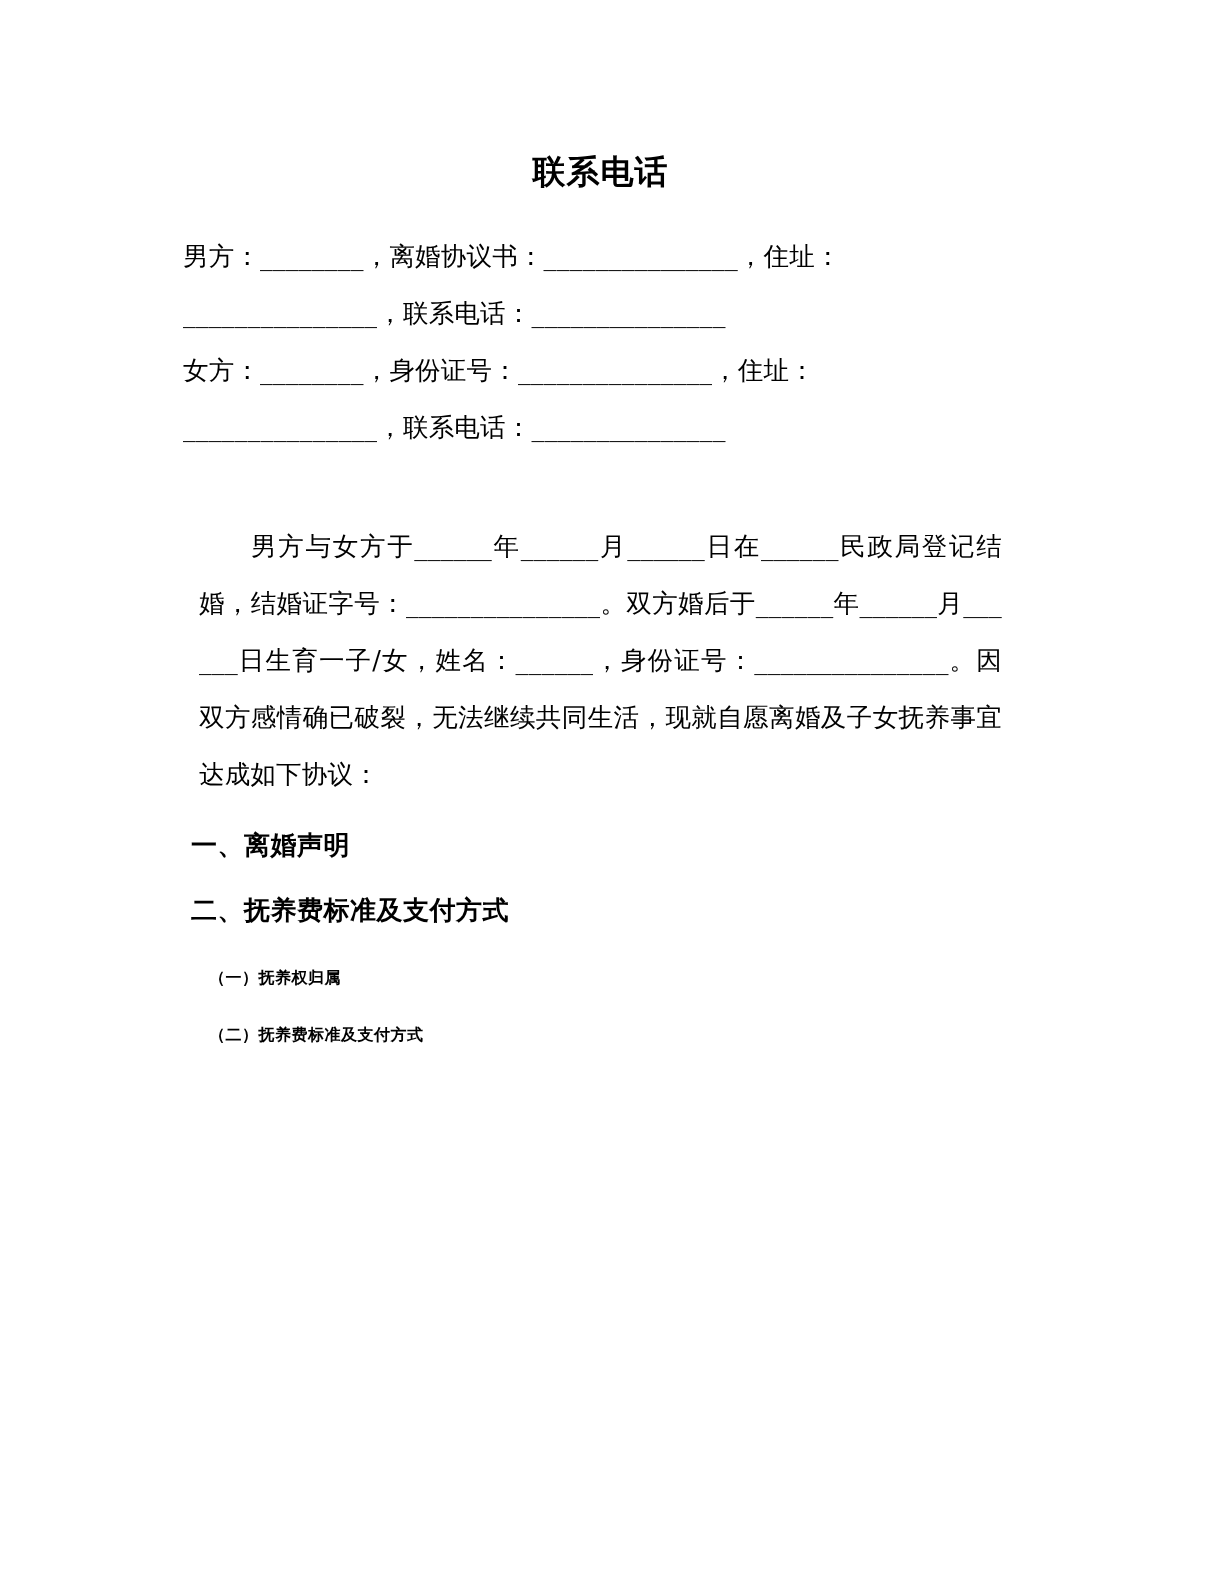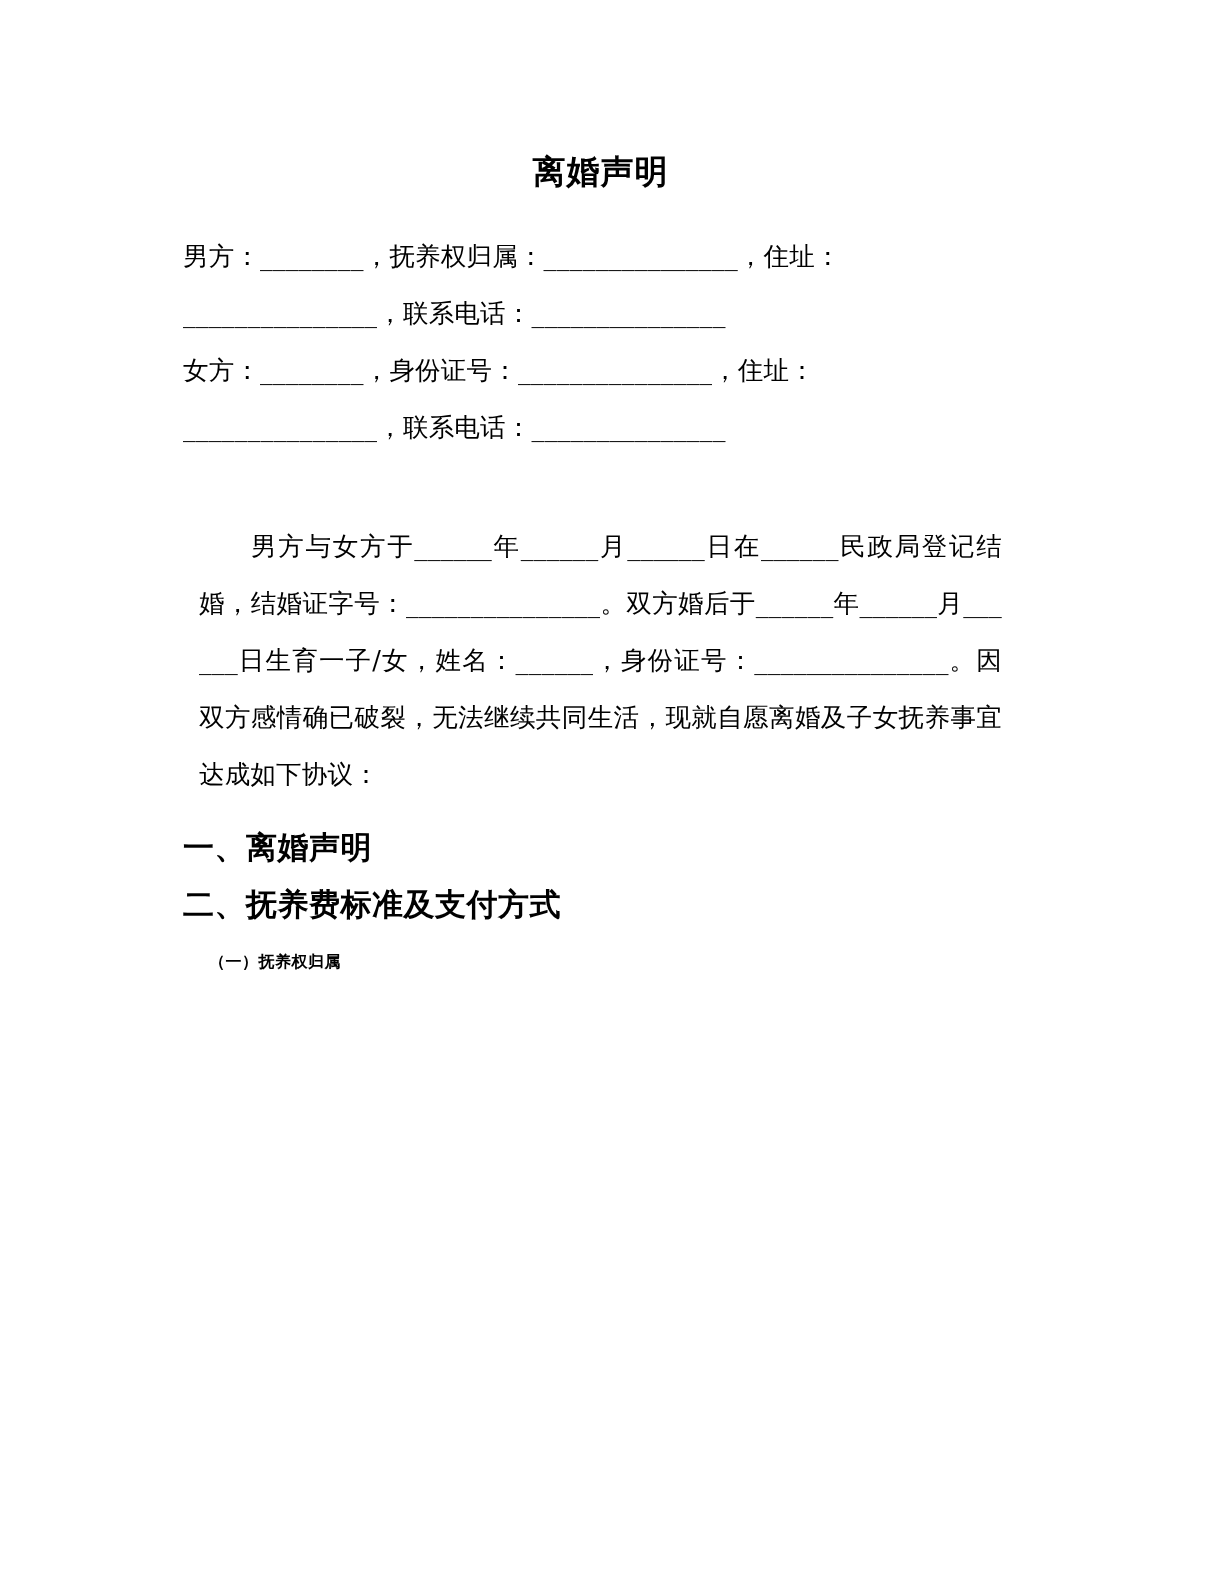--- a/index.html
+++ b/index.html
@@ -93,7 +93,7 @@
 <div class="page">
   <div class="content">
 
-    <h1 class="doc-title">离婚声明</h1>
+    <h1 class="doc-title">联系电话</h1>
 
     <div class="party-block">
       <p class="party-line">男方：________，抚养权归属：_______________，住址：</p>

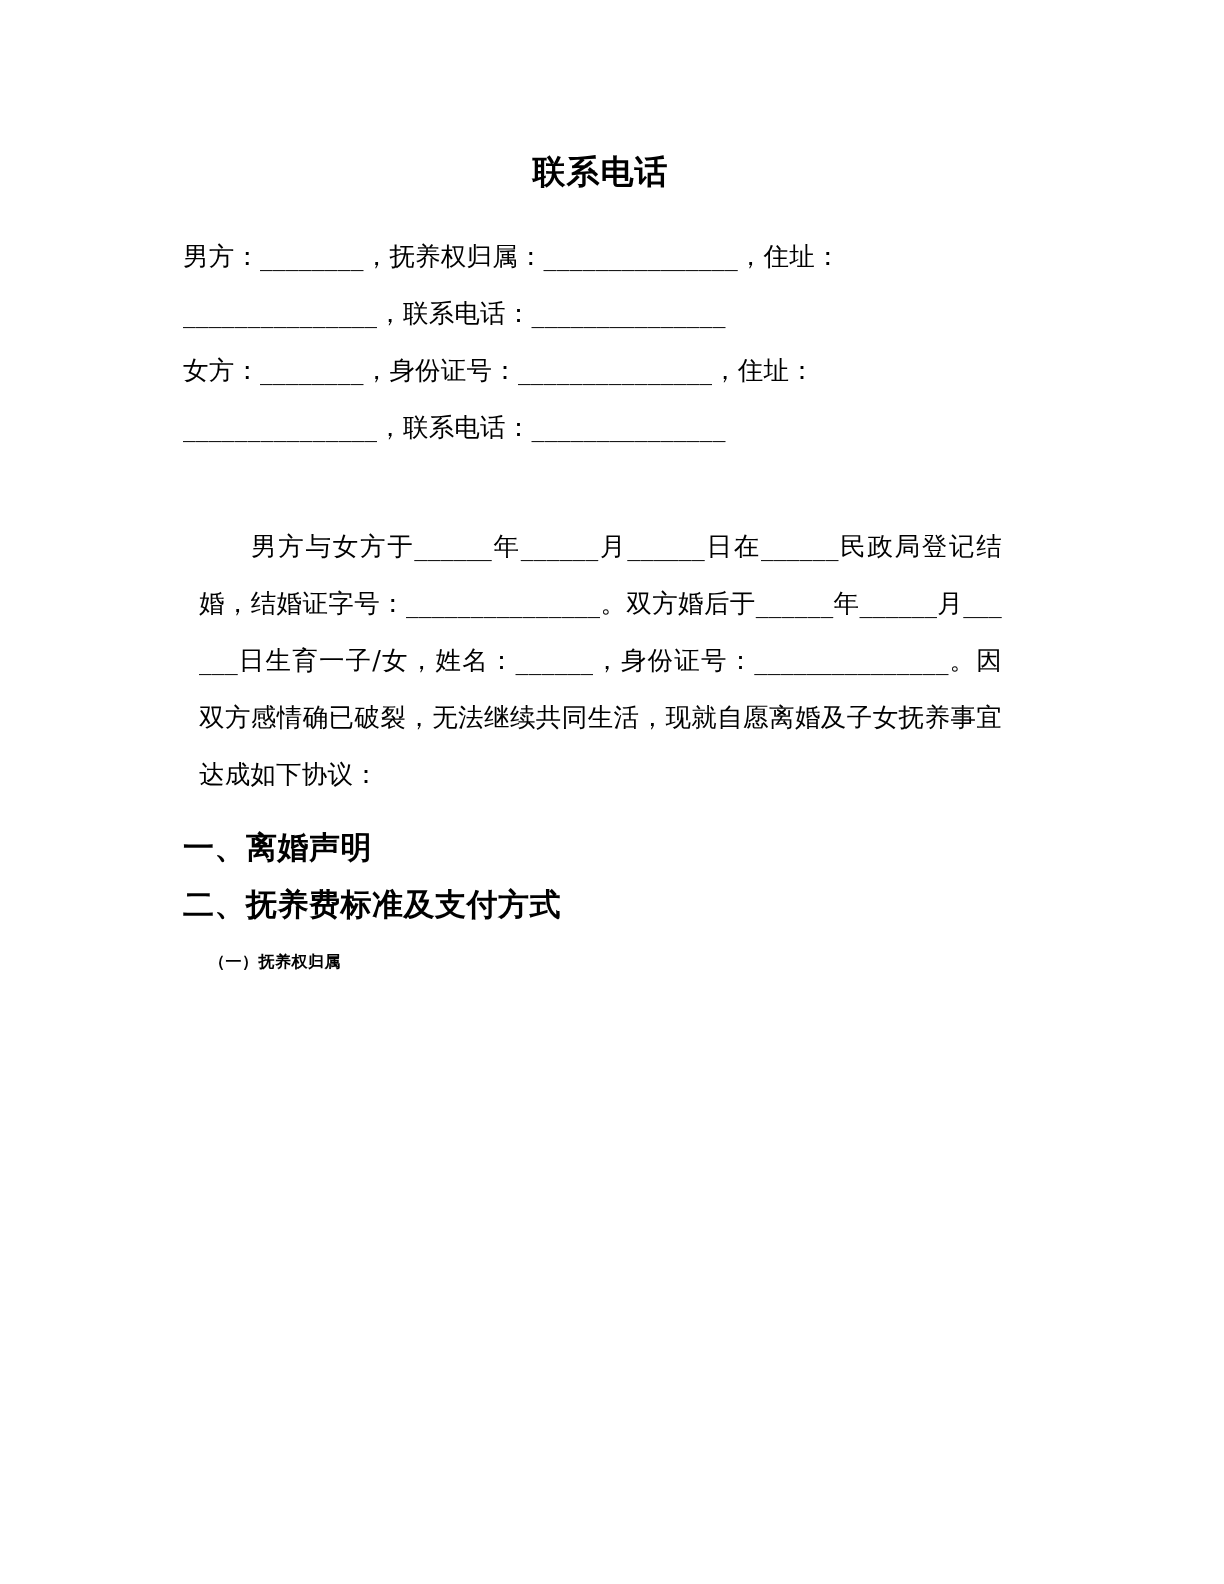--- a/index.html
+++ b/index.html
@@ -96,7 +96,7 @@
     <h1 class="doc-title">联系电话</h1>
 
     <div class="party-block">
-      <p class="party-line">男方：________，抚养权归属：_______________，住址：</p>
+      <p class="party-line">男方：________，离婚协议书：_______________，住址：</p>
       <p class="party-line">_______________，联系电话：_______________</p>
       <p class="party-line">女方：________，身份证号：_______________，住址：</p>
       <p class="party-line">_______________，联系电话：_______________</p>

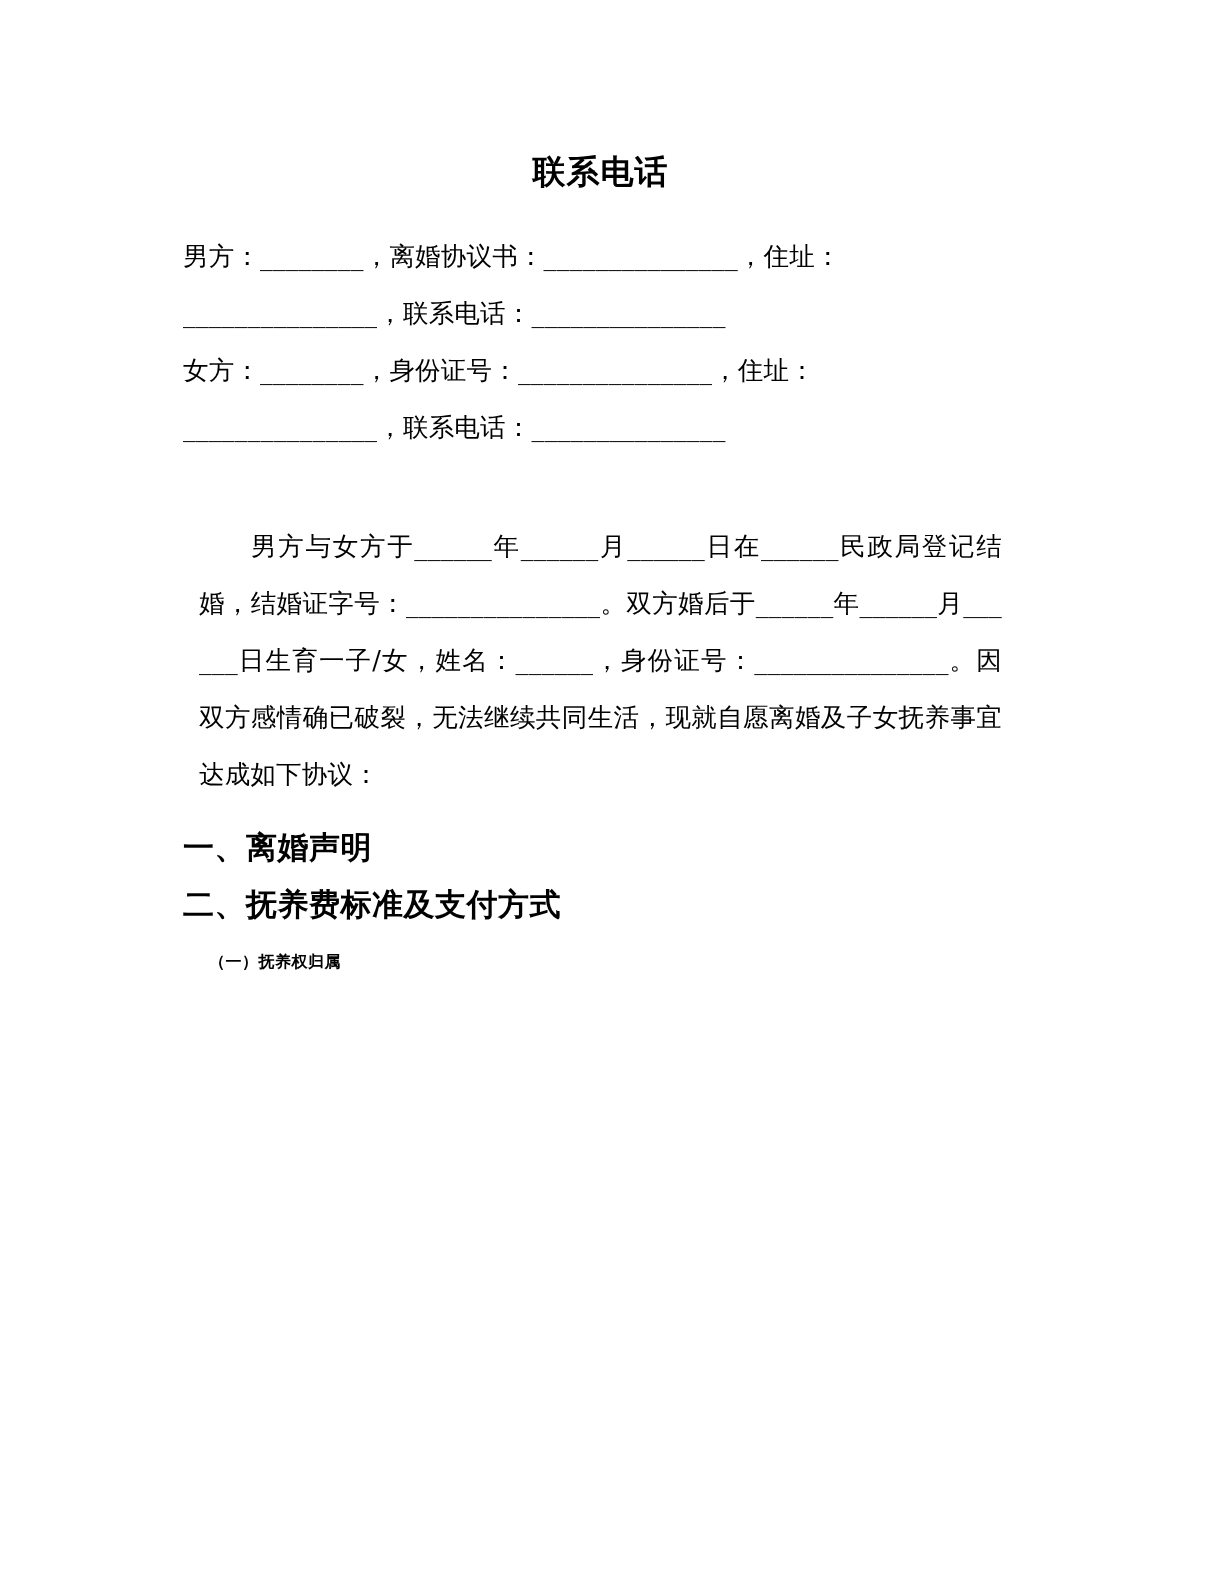--- a/index.html
+++ b/index.html
@@ -72,11 +72,12 @@
 
   
   .h-section {
-    font-size: 31px;
+    font-size: 26px;
     font-weight: bold;
     line-height: 57px;
-    margin: 0;
+    margin: 8px;
     letter-spacing: 0.5px;
+    font-family: Liberation Mono, monospace;
   }
   .h-sub {
     font-size: 16px;

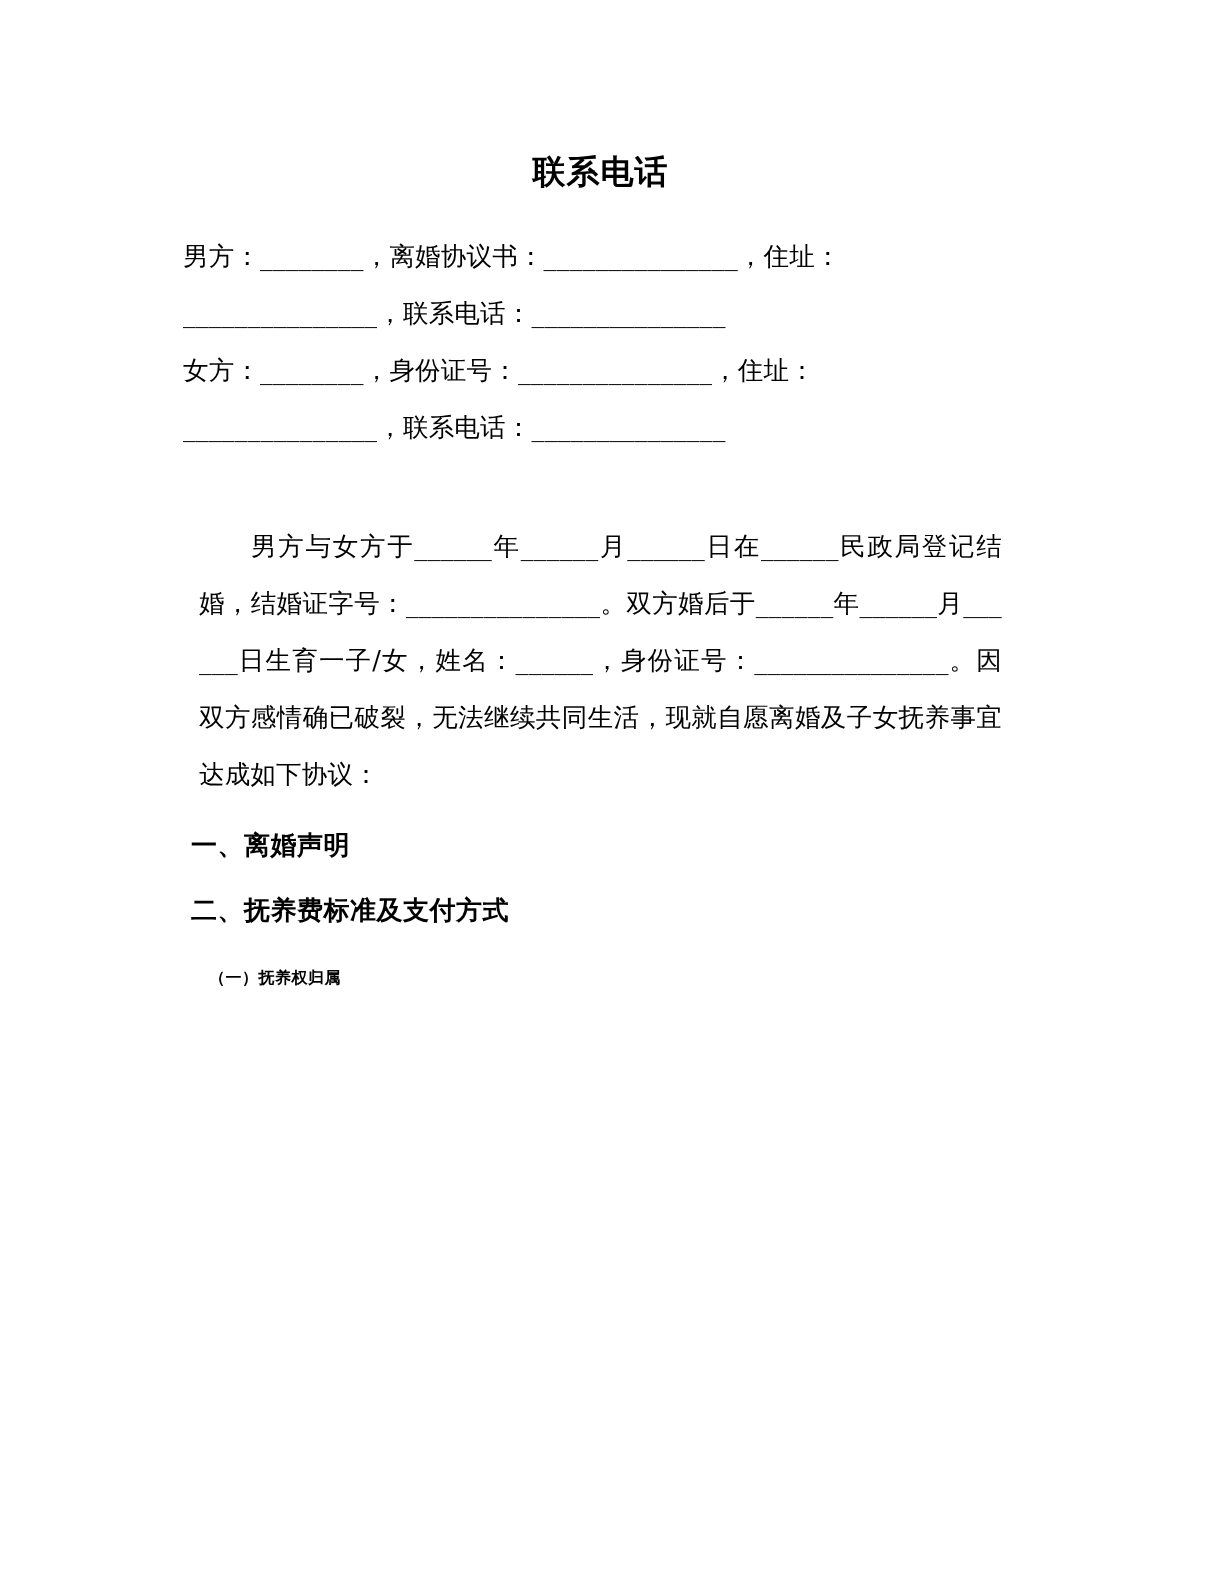--- a/index.html
+++ b/index.html
@@ -116,6 +116,7 @@
 
       <p class="h-sub">（一）抚养权归属</p>
 
+      <p class="h-sub">（二）抚养费标准及支付方式</p>
     </div>
 
   </div>

